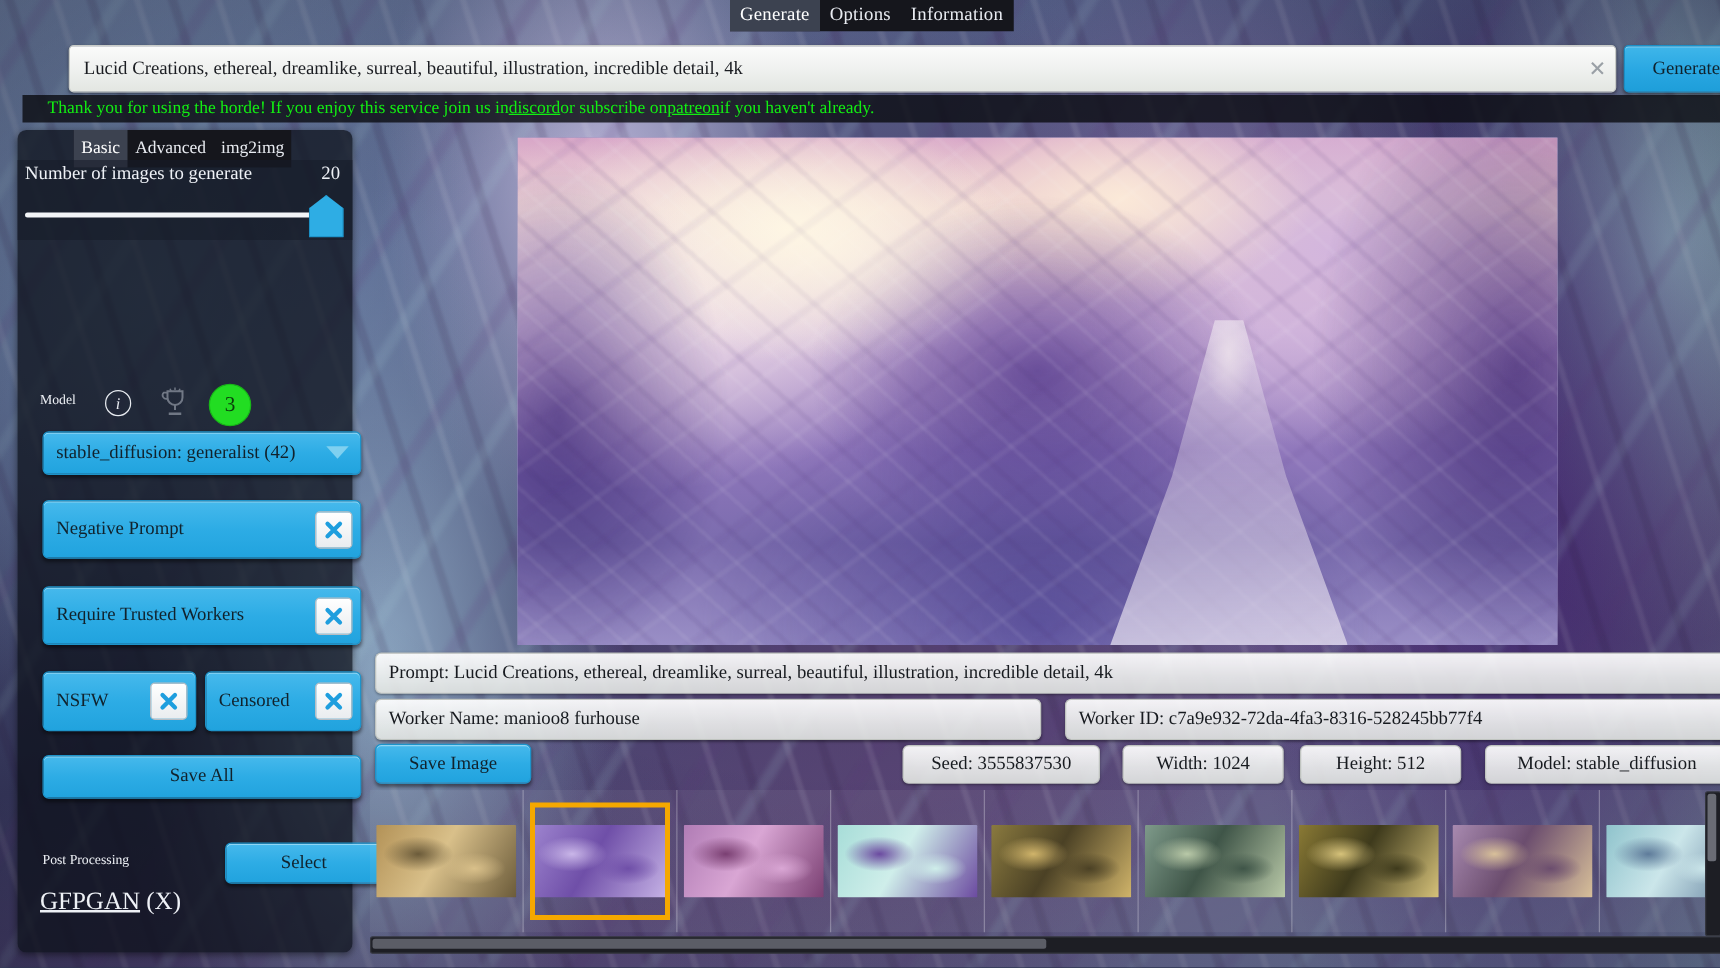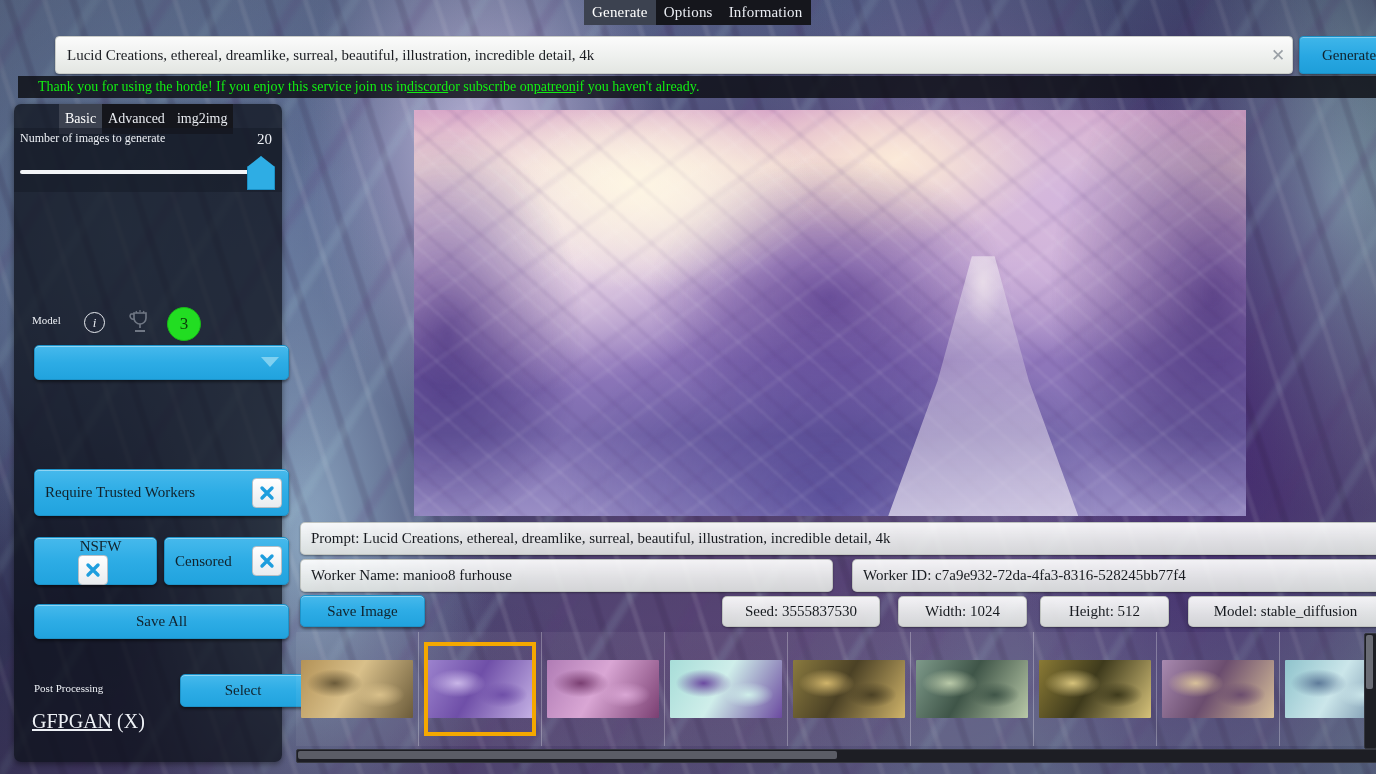--- a/index.html
+++ b/index.html
@@ -73,7 +73,7 @@
 
   #slider-block{position:absolute;left:0;top:24px;width:268px;height:64px;
     background:rgba(22,28,40,0.55);}
-  #slider-label{position:absolute;left:6px;top:3px;font-size:12px;color:#eef1f6;}
+  #slider-label{position:absolute;left:6px;top:3px;font-size:15px;color:#eef1f6;}
   #slider-value{position:absolute;right:10px;top:3px;font-size:15px;color:#eef1f6;}
   #slider-track{position:absolute;left:6px;top:42px;width:238px;height:4px;border-radius:2px;
     background:#f2f4f7;}

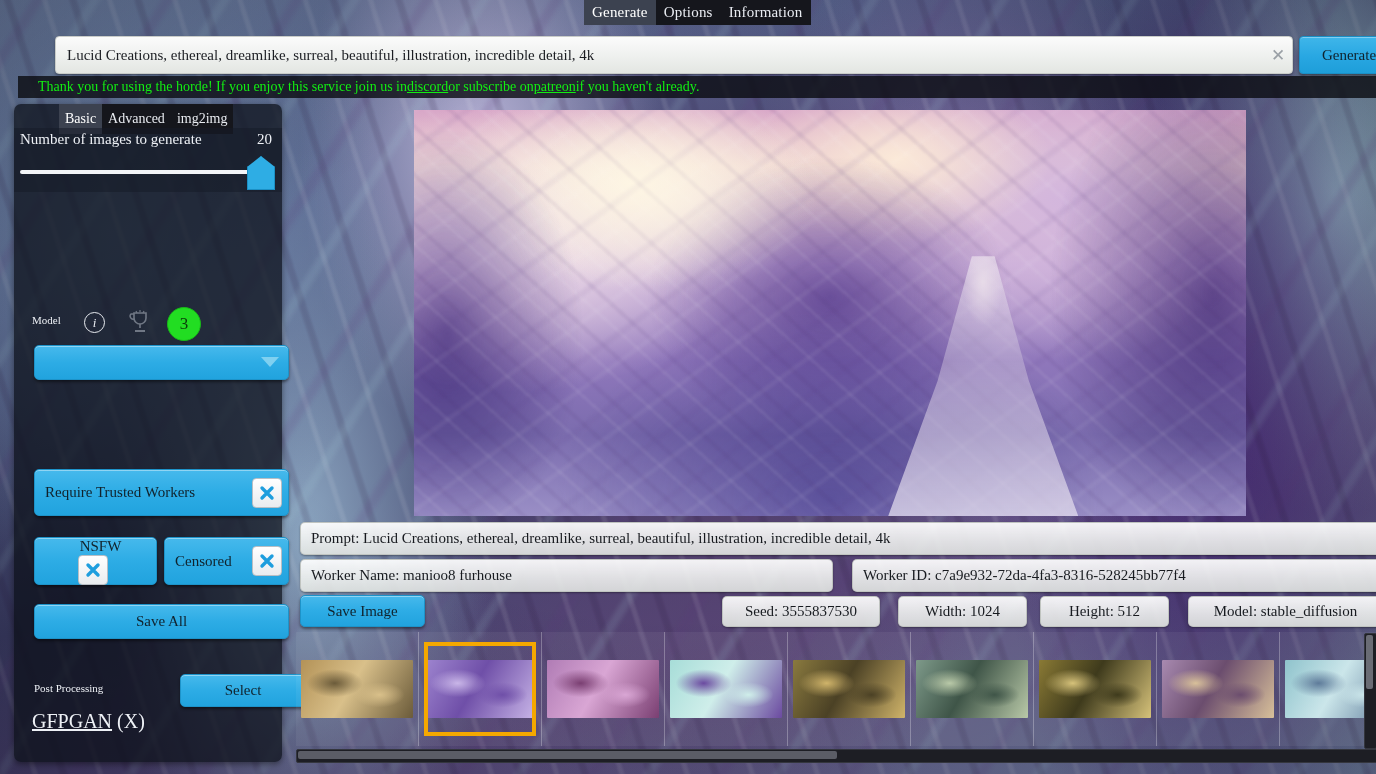--- a/index.html
+++ b/index.html
@@ -261,6 +261,7 @@
   </div>
 
   <div class="blue-btn" id="model-select">
+    <span class="btxt">stable_diffusion: generalist (42)</span>
     <span id="model-caret"></span>
   </div>
 

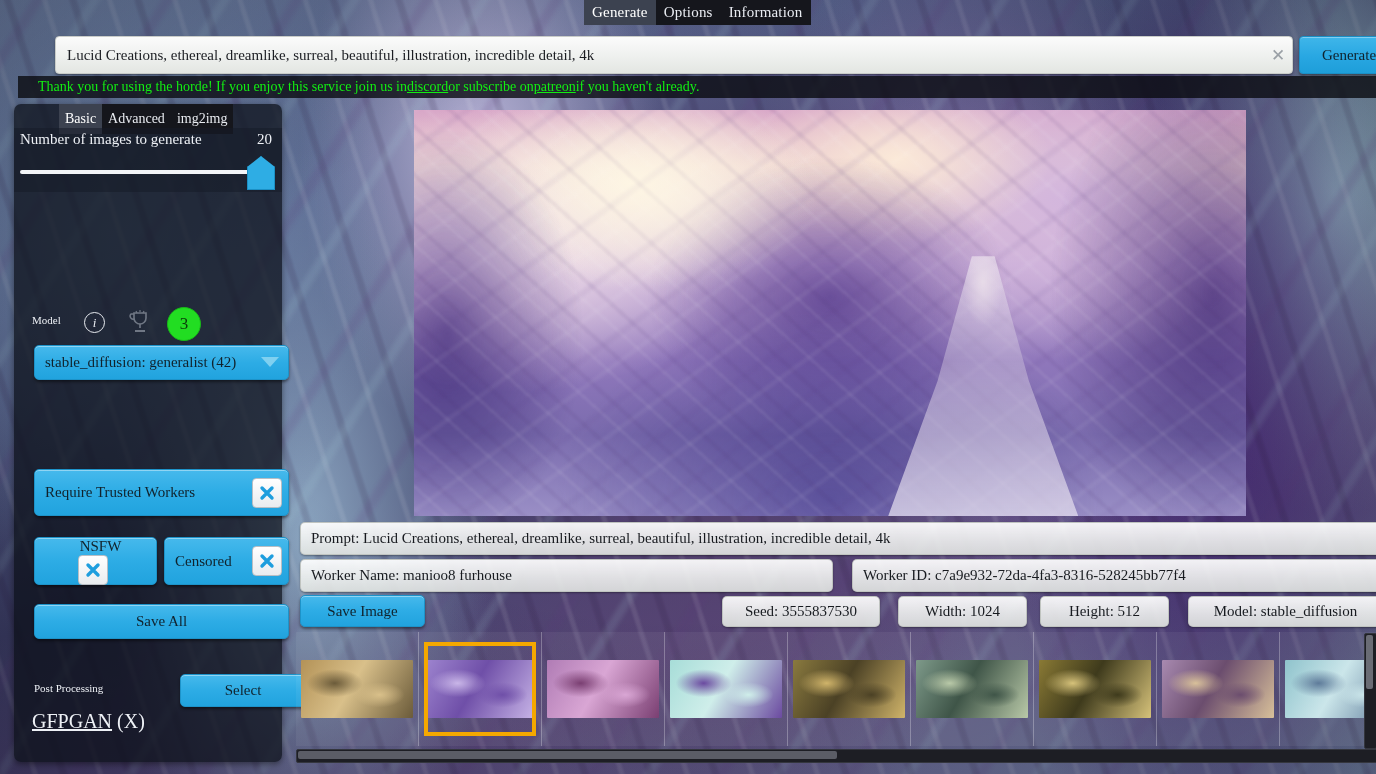--- a/index.html
+++ b/index.html
@@ -265,6 +265,14 @@
     <span id="model-caret"></span>
   </div>
 
+  <div class="blue-btn" id="neg-prompt">
+    <span class="btxt">Negative Prompt</span>
+    <span class="chk">
+      <svg width="18" height="18" viewBox="0 0 18 18" aria-hidden="true">
+          <path d="M4 4 L14 14 M14 4 L4 14" stroke="#1e9ede" stroke-width="3.4" stroke-linecap="round"></path>
+        </svg>
+    </span>
+  </div>
 
   <div class="blue-btn" id="trusted">
     <span class="btxt">Require Trusted Workers</span>

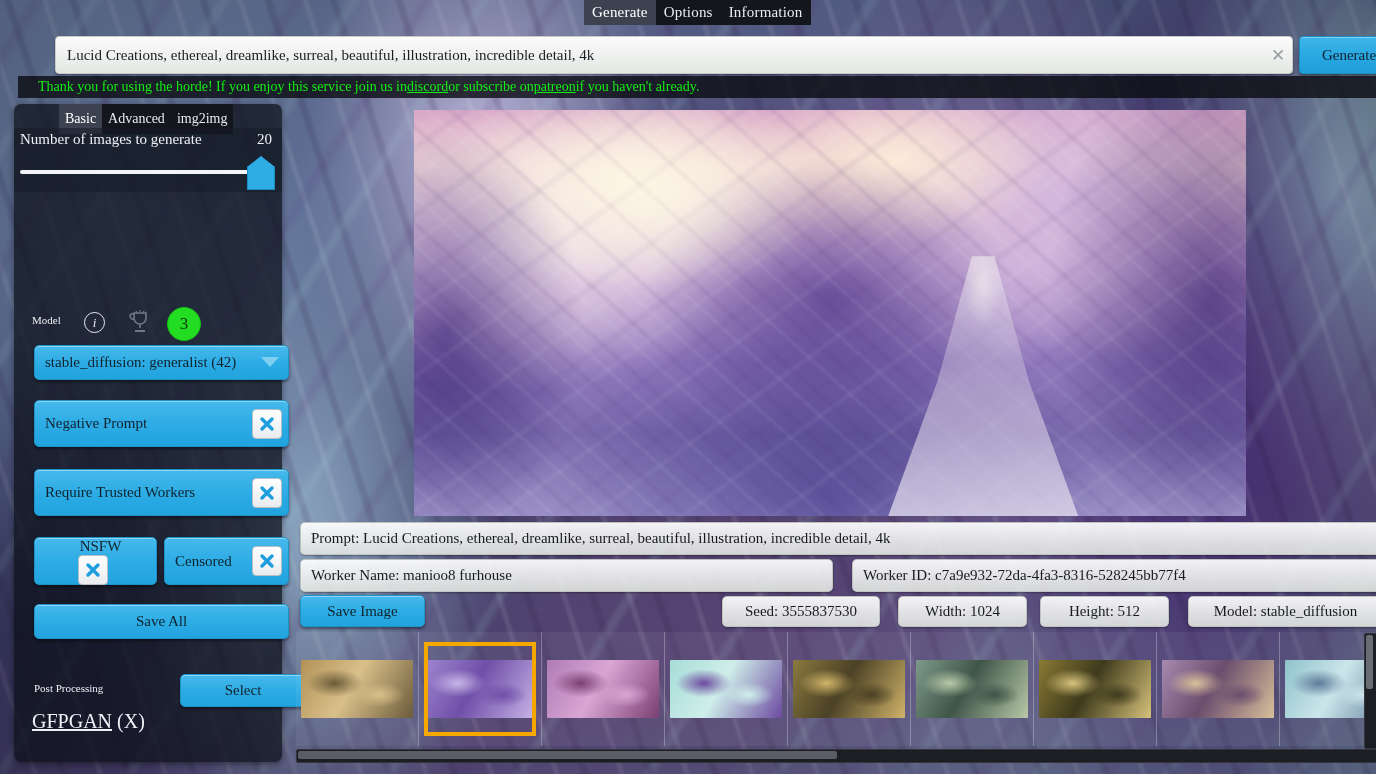--- a/index.html
+++ b/index.html
@@ -106,7 +106,7 @@
     border-left:9px solid transparent;border-right:9px solid transparent;border-top:10px solid #7fd0f0;}
   #neg-prompt{left:20px;top:296px;width:253px;height:45px;}
   #trusted{left:20px;top:365px;width:253px;height:45px;}
-  #nsfw{left:20px;top:433px;width:121px;height:46px;flex-direction:column;}
+  #nsfw{left:20px;top:433px;width:121px;height:46px;}
   #censored{left:150px;top:433px;width:123px;height:46px;}
   #save-all{left:20px;top:500px;width:253px;height:33px;}
   #pp-label{left:20px;top:578px;}

